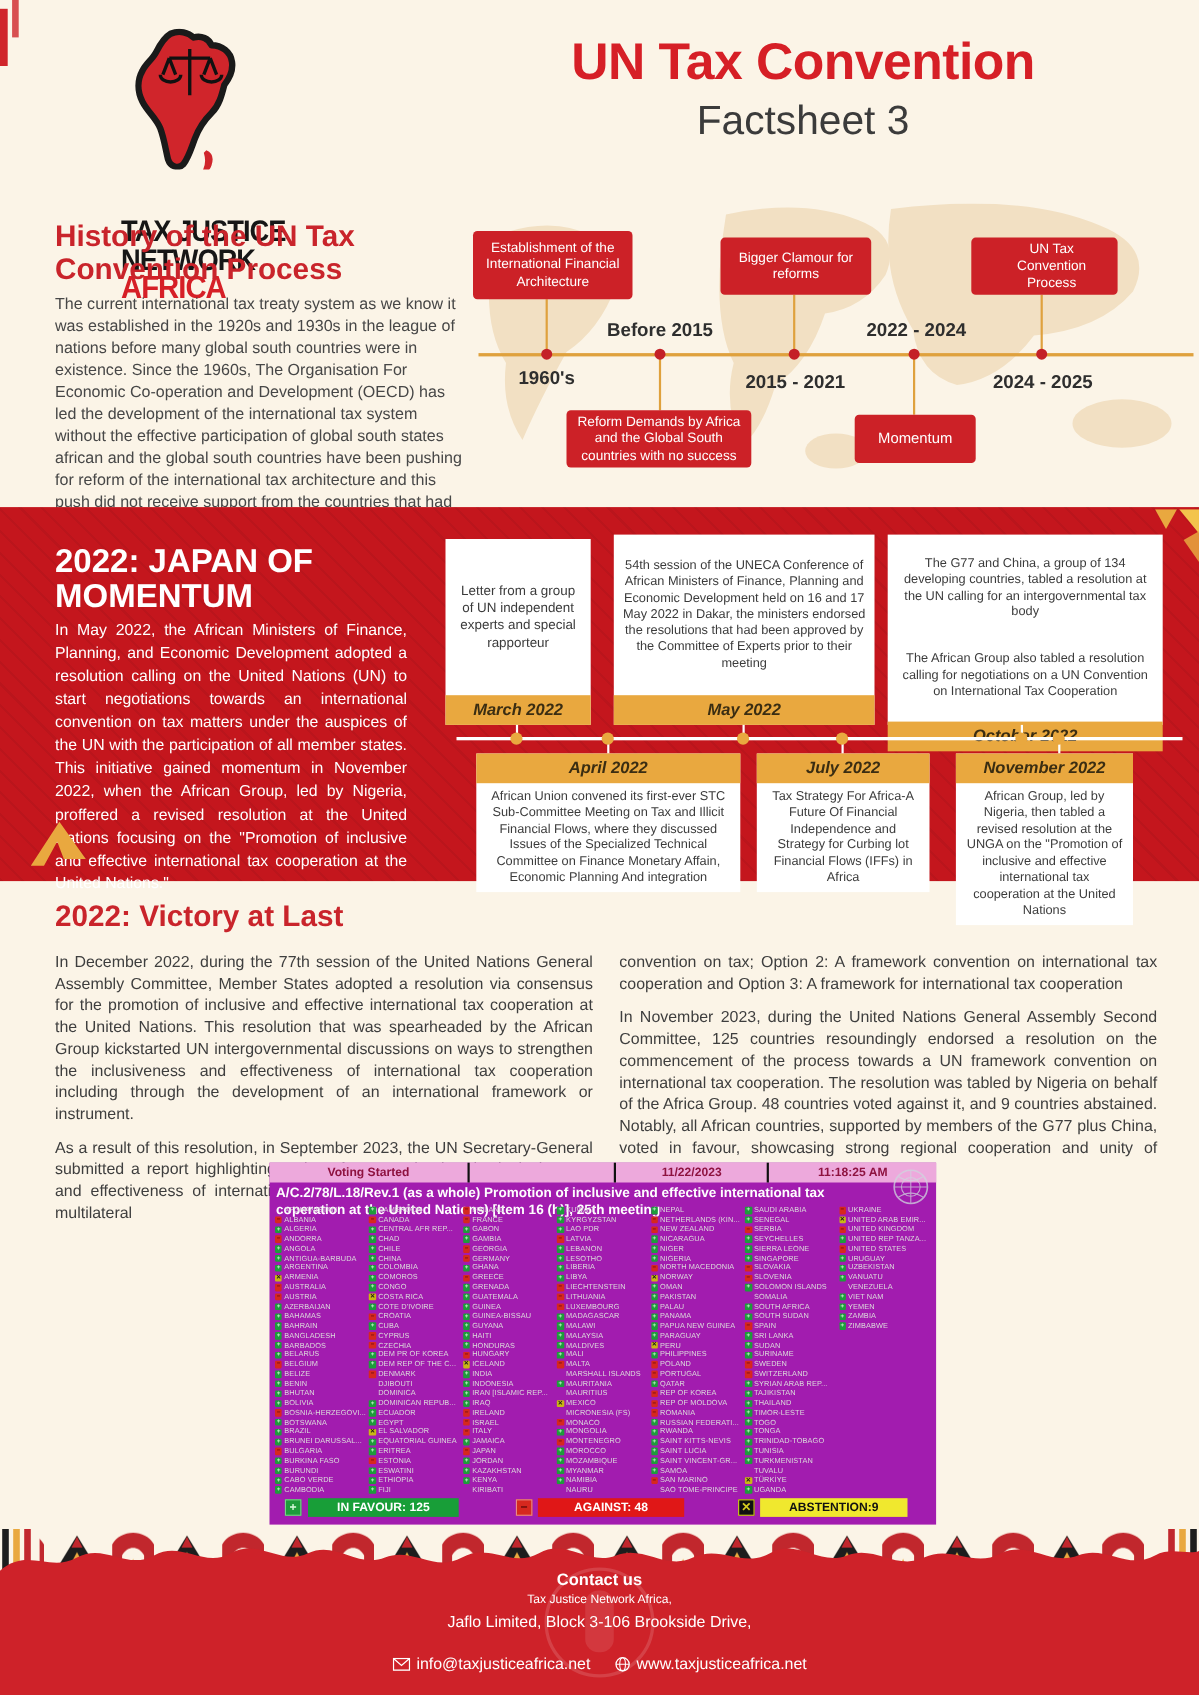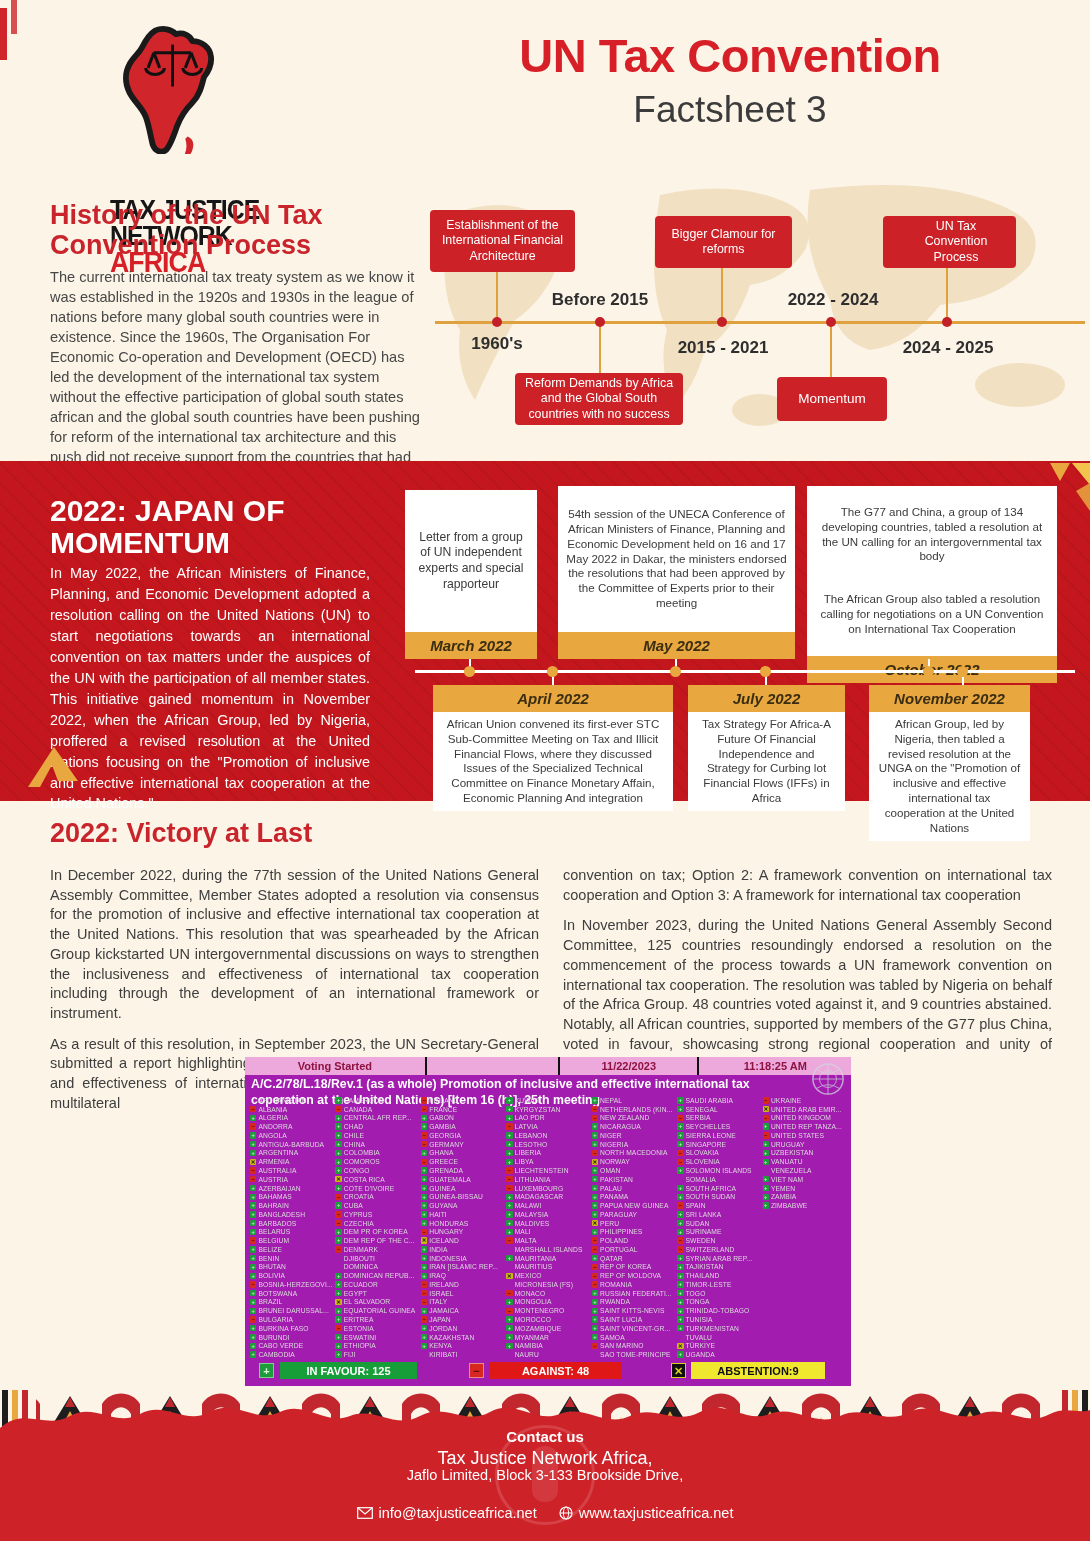--- a/index.html
+++ b/index.html
@@ -1059,7 +1059,7 @@
   <div class="abs footer-red"></div>
   <div class="abs watermark"></div>
   <div class="abs foot-text" style="top:1428px;font-size:15px;font-weight:700;">Contact us</div>
-  <div class="abs foot-text" style="top:1448px;font-size:18px;">Tax Justice Network Africa,</div>
+  <div class="abs foot-text" style="top:1448px;font-size:11px;">Tax Justice Network Africa,</div>
   <div class="abs foot-text" style="top:1467px;font-size:14.5px;">Jaflo Limited, Block 3-133 Brookside Drive,</div>
   <div class="abs foot-text" style="top:1552px;font-size:19px;">Westlands, Nairobi, Kenya.</div>
   <div class="abs foot-contact">

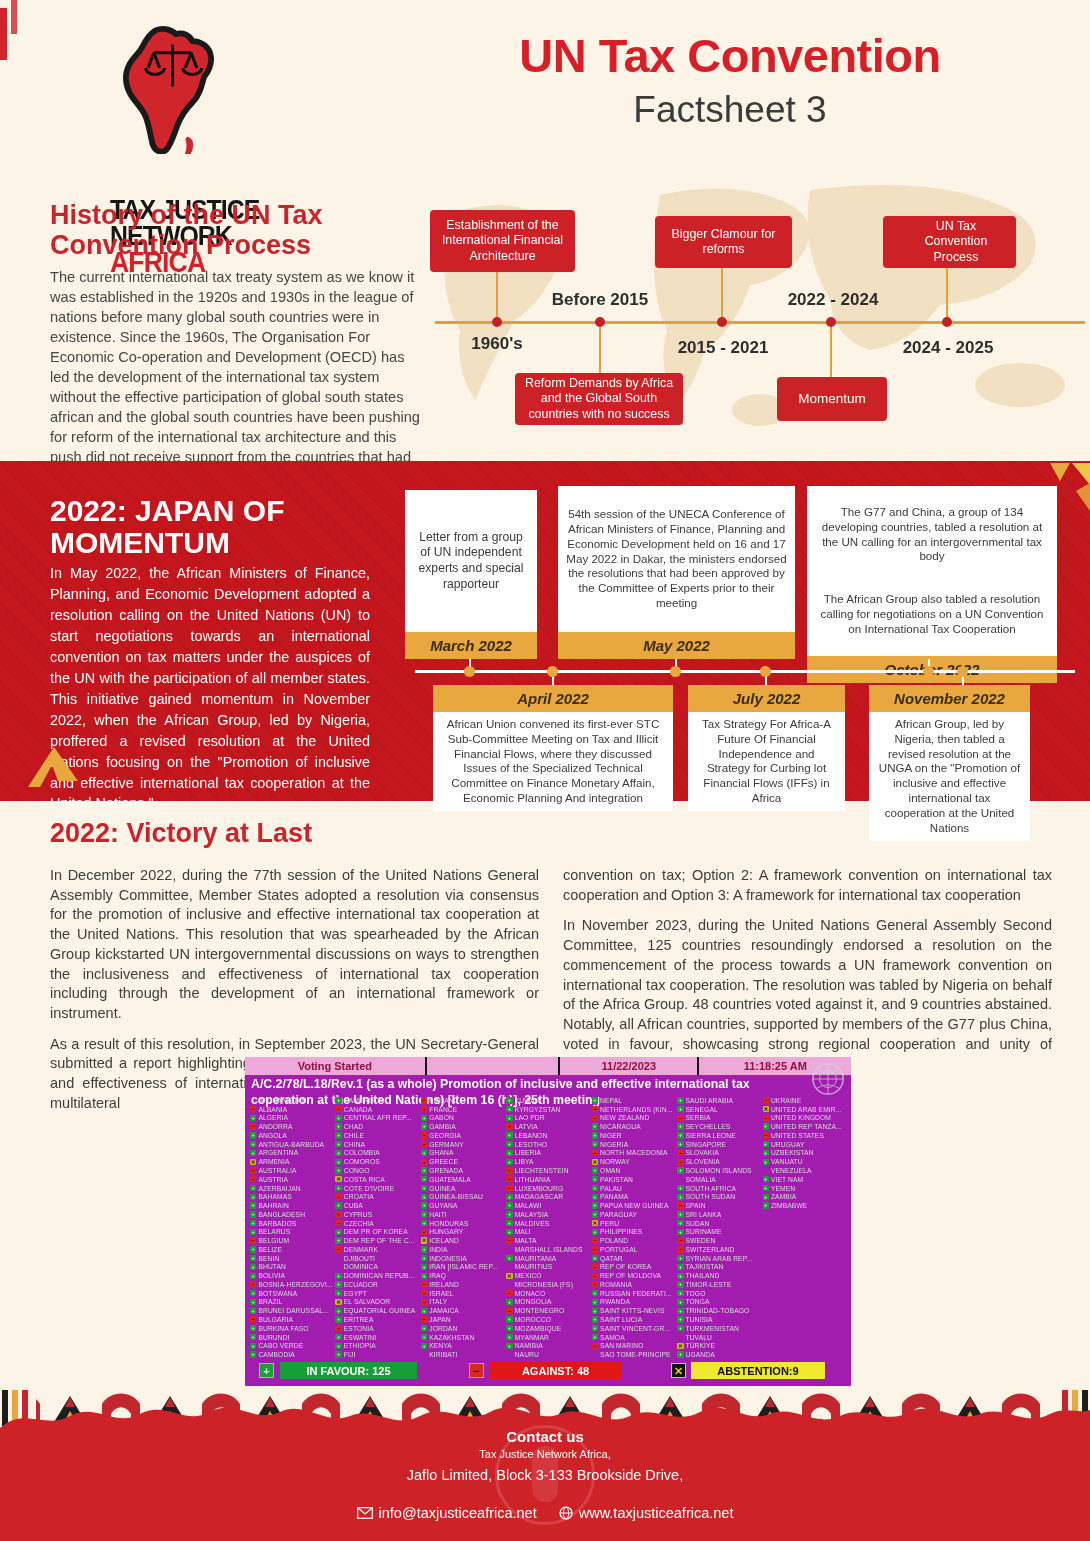--- a/index.html
+++ b/index.html
@@ -1060,7 +1060,7 @@
   <div class="abs watermark"></div>
   <div class="abs foot-text" style="top:1428px;font-size:15px;font-weight:700;">Contact us</div>
   <div class="abs foot-text" style="top:1448px;font-size:11px;">Tax Justice Network Africa,</div>
-  <div class="abs foot-text" style="top:1467px;font-size:14.5px;">Jaflo Limited, Block 3-133 Brookside Drive,</div>
+  <div class="abs foot-text" style="top:1467px;font-size:14.5px;">Jaflo Limited, Block 3-106 Brookside Drive,</div>
   <div class="abs foot-text" style="top:1552px;font-size:19px;">Westlands, Nairobi, Kenya.</div>
   <div class="abs foot-contact">
     <span class="item">

